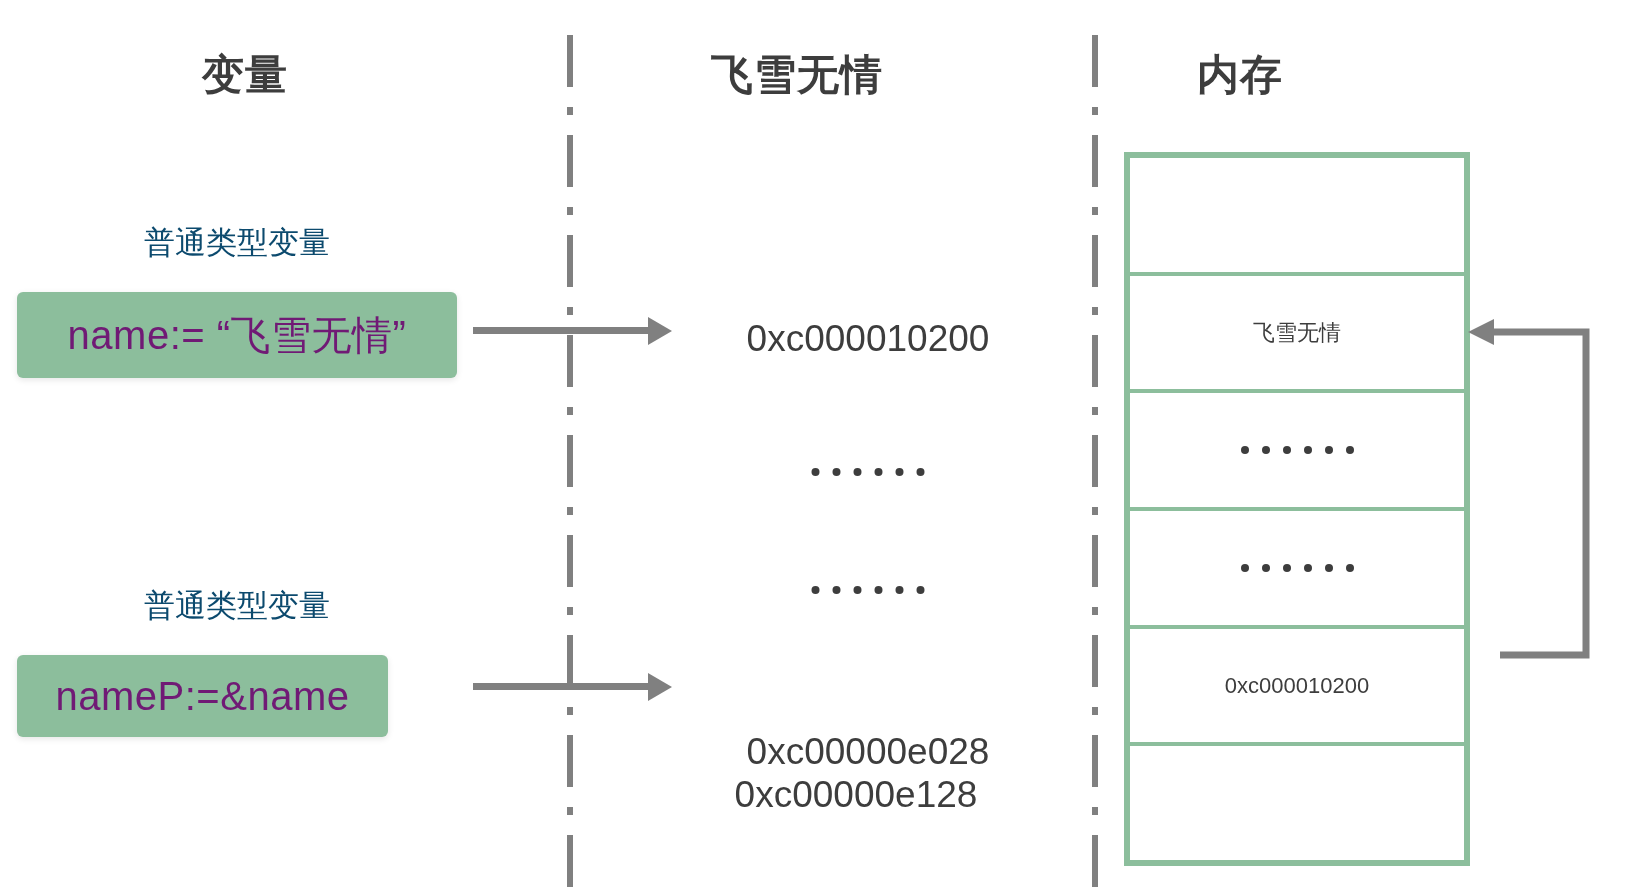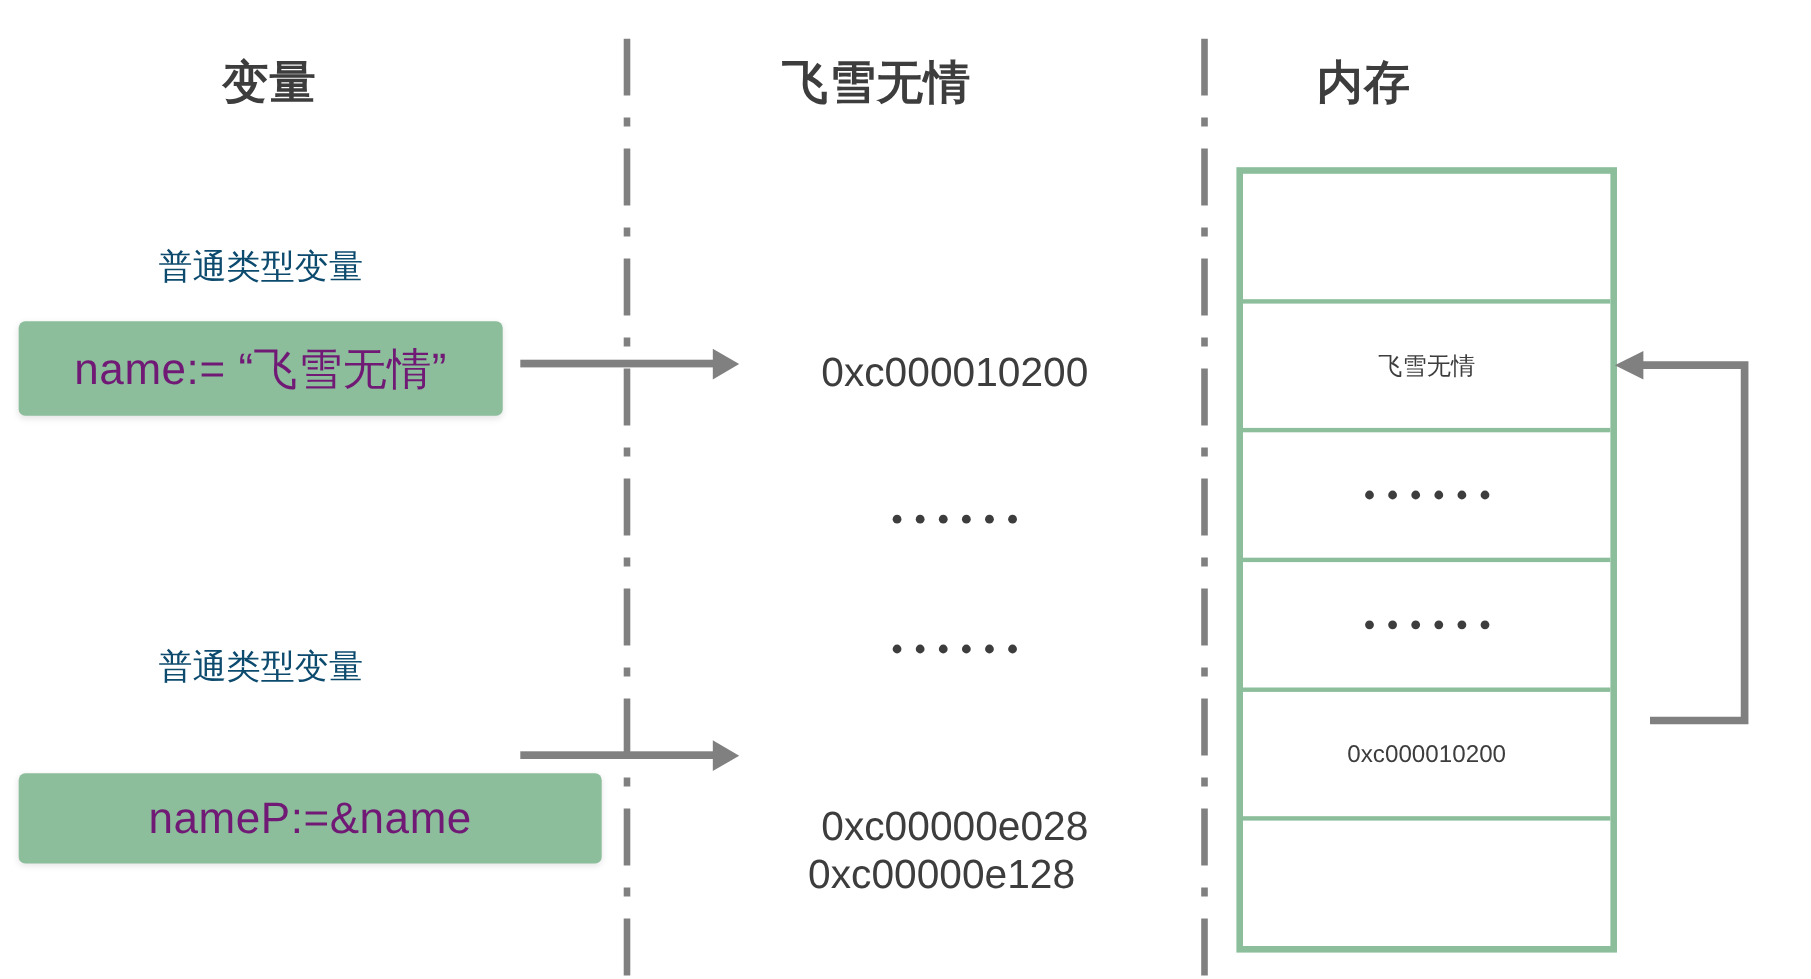--- a/index.html
+++ b/index.html
@@ -70,7 +70,7 @@
     letter-spacing:0.5px;
   }
   #box-name{left:17px;top:292px;width:440px;height:86px;}
-  #box-namep{left:17px;top:655px;width:530px;height:82px;margin-top:48px;}
+  #box-namep{left:17px;top:655px;width:371px;height:82px;}
 
   
   .arrow-line{

